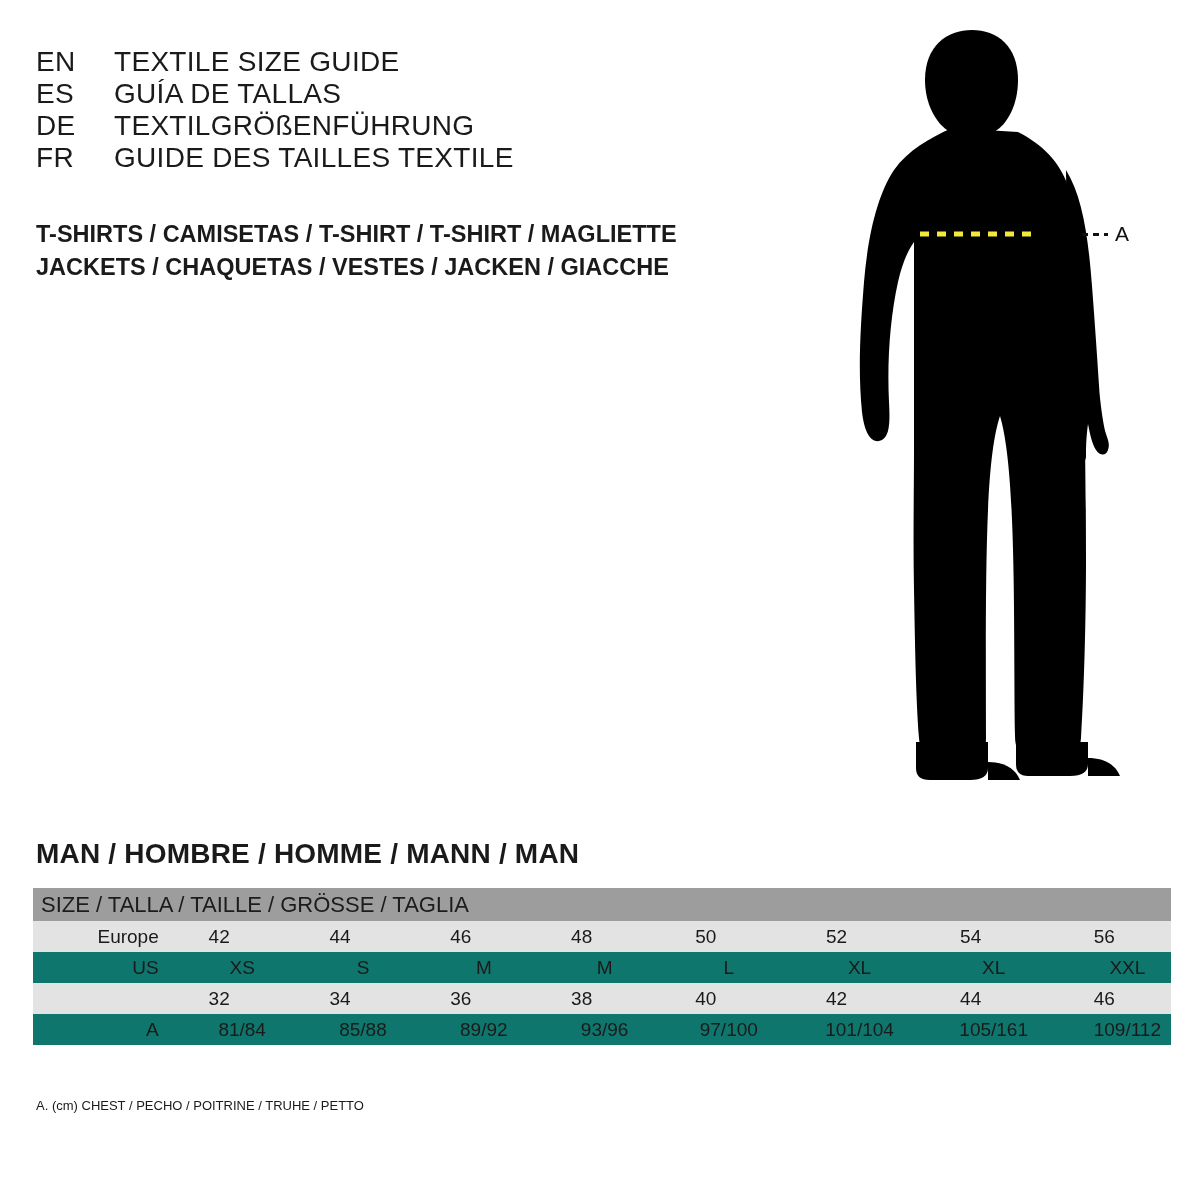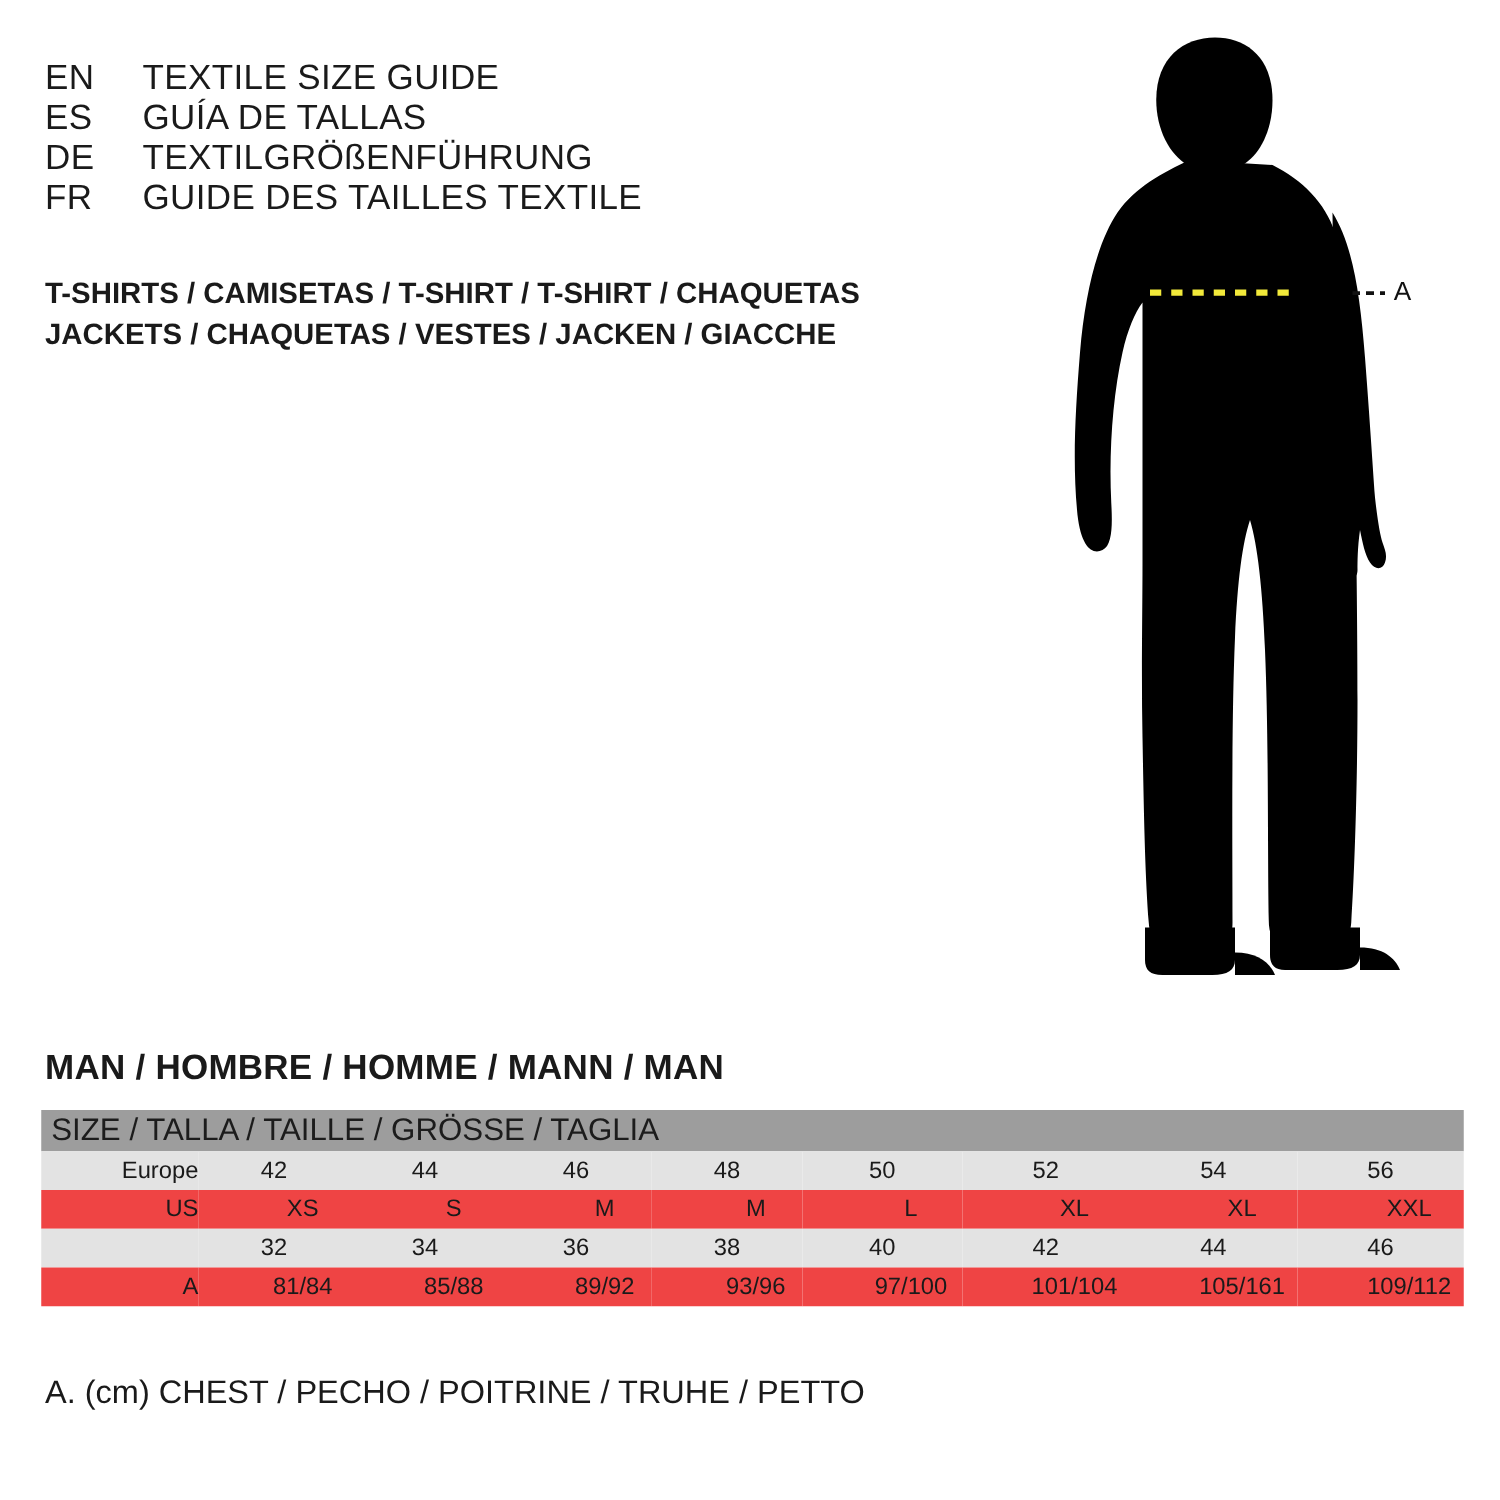--- a/index.html
+++ b/index.html
@@ -162,7 +162,7 @@
 </div>
 
 <div class="category-block">
-  <div class="category-row">T-SHIRTS / CAMISETAS / T-SHIRT / T-SHIRT / CHAQUETAS</div>
+  <div class="category-row">T-SHIRTS / CAMISETAS / T-SHIRT / T-SHIRT / MAGLIETTE</div>
   <div class="category-row">JACKETS / CHAQUETAS / VESTES / JACKEN / GIACCHE</div>
 </div>
 

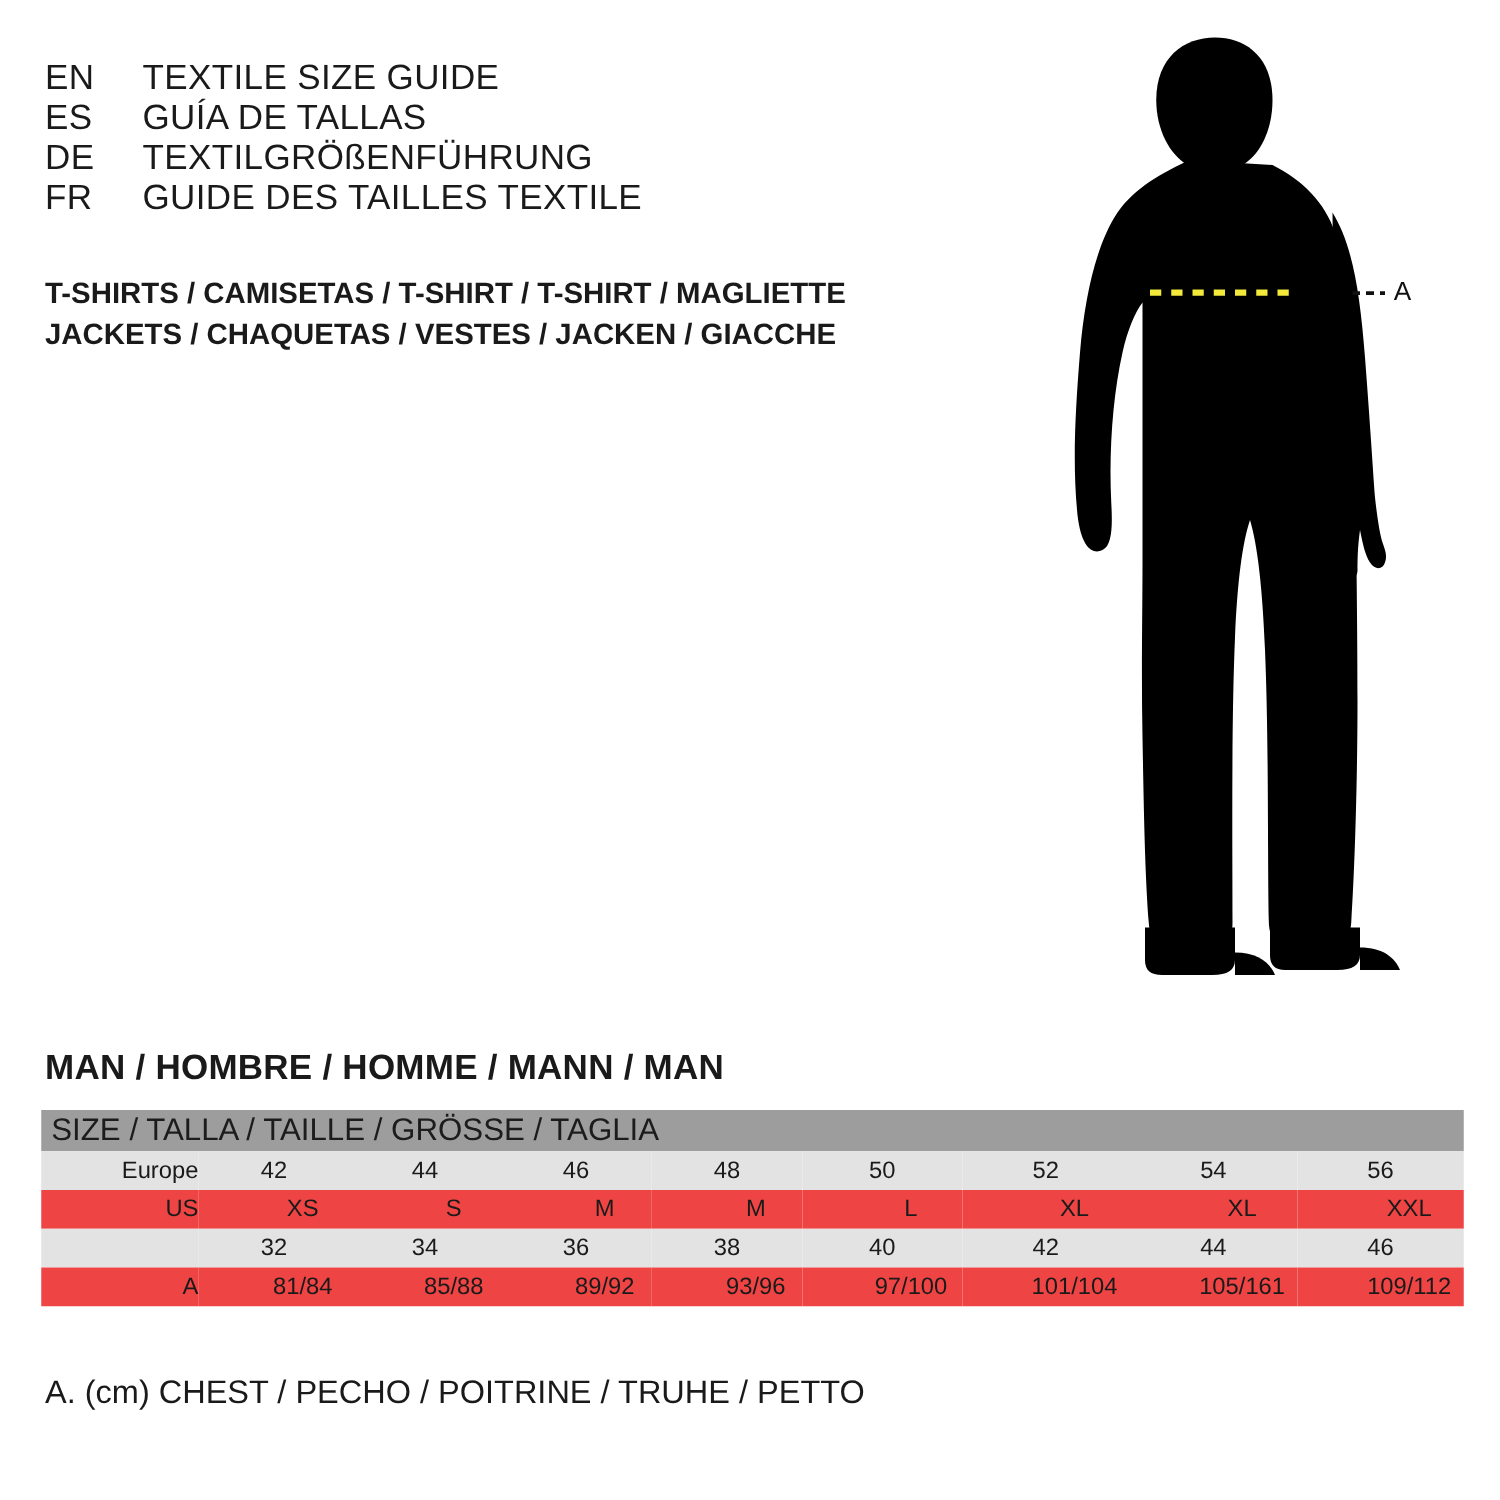--- a/index.html
+++ b/index.html
@@ -107,7 +107,7 @@
   tr.header-row td {
     background: #9d9d9d;
     color: #1c1c1c;
-    font-size: 25px;
+    font-size: 22px;
     height: 33px;
   }
   tr.header-row td.first {

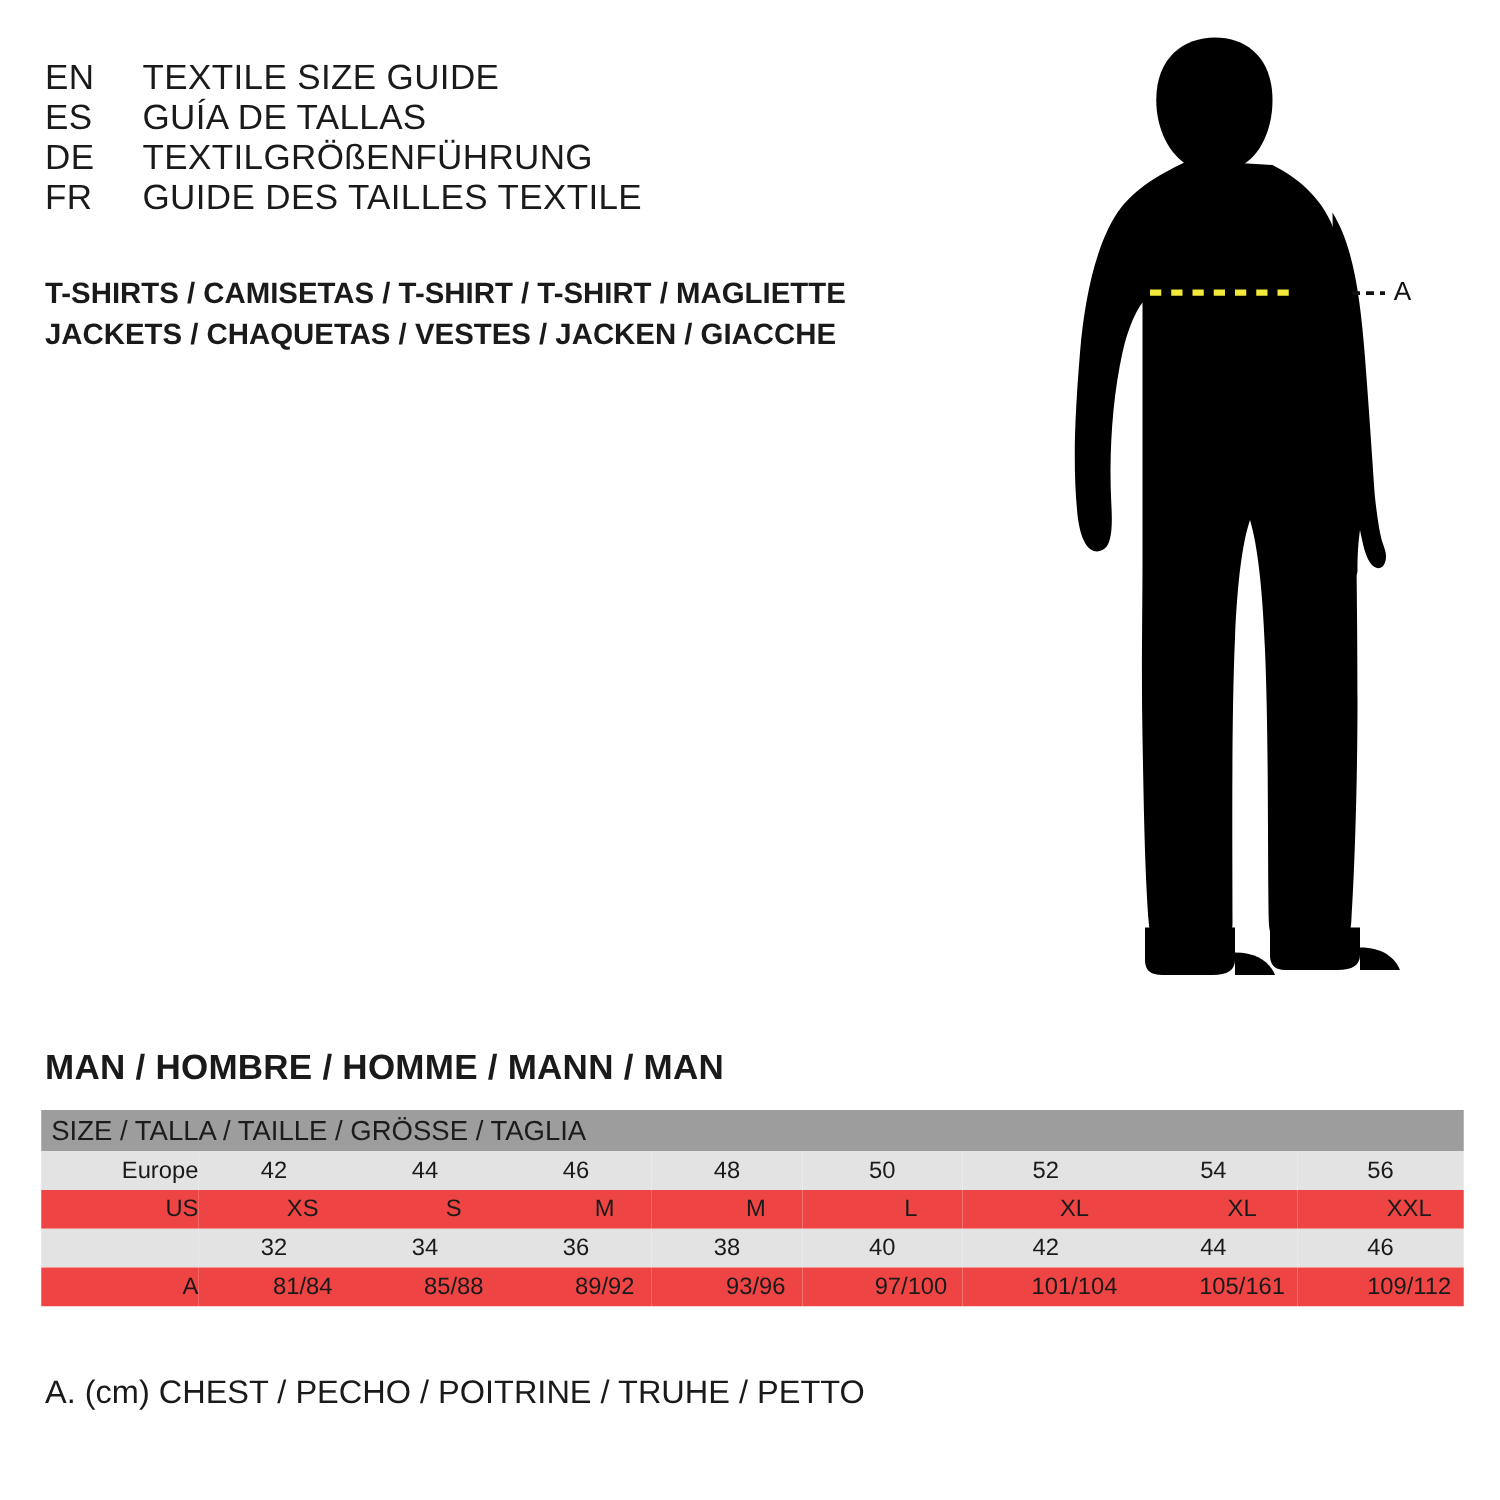--- a/index.html
+++ b/index.html
@@ -118,7 +118,7 @@
     background: #e3e3e3;
   }
   tr.band-light td {
-    background: #ef4444;
+    background: #0f766e;
     padding-left: 46px;
   }
   td.label-cell {

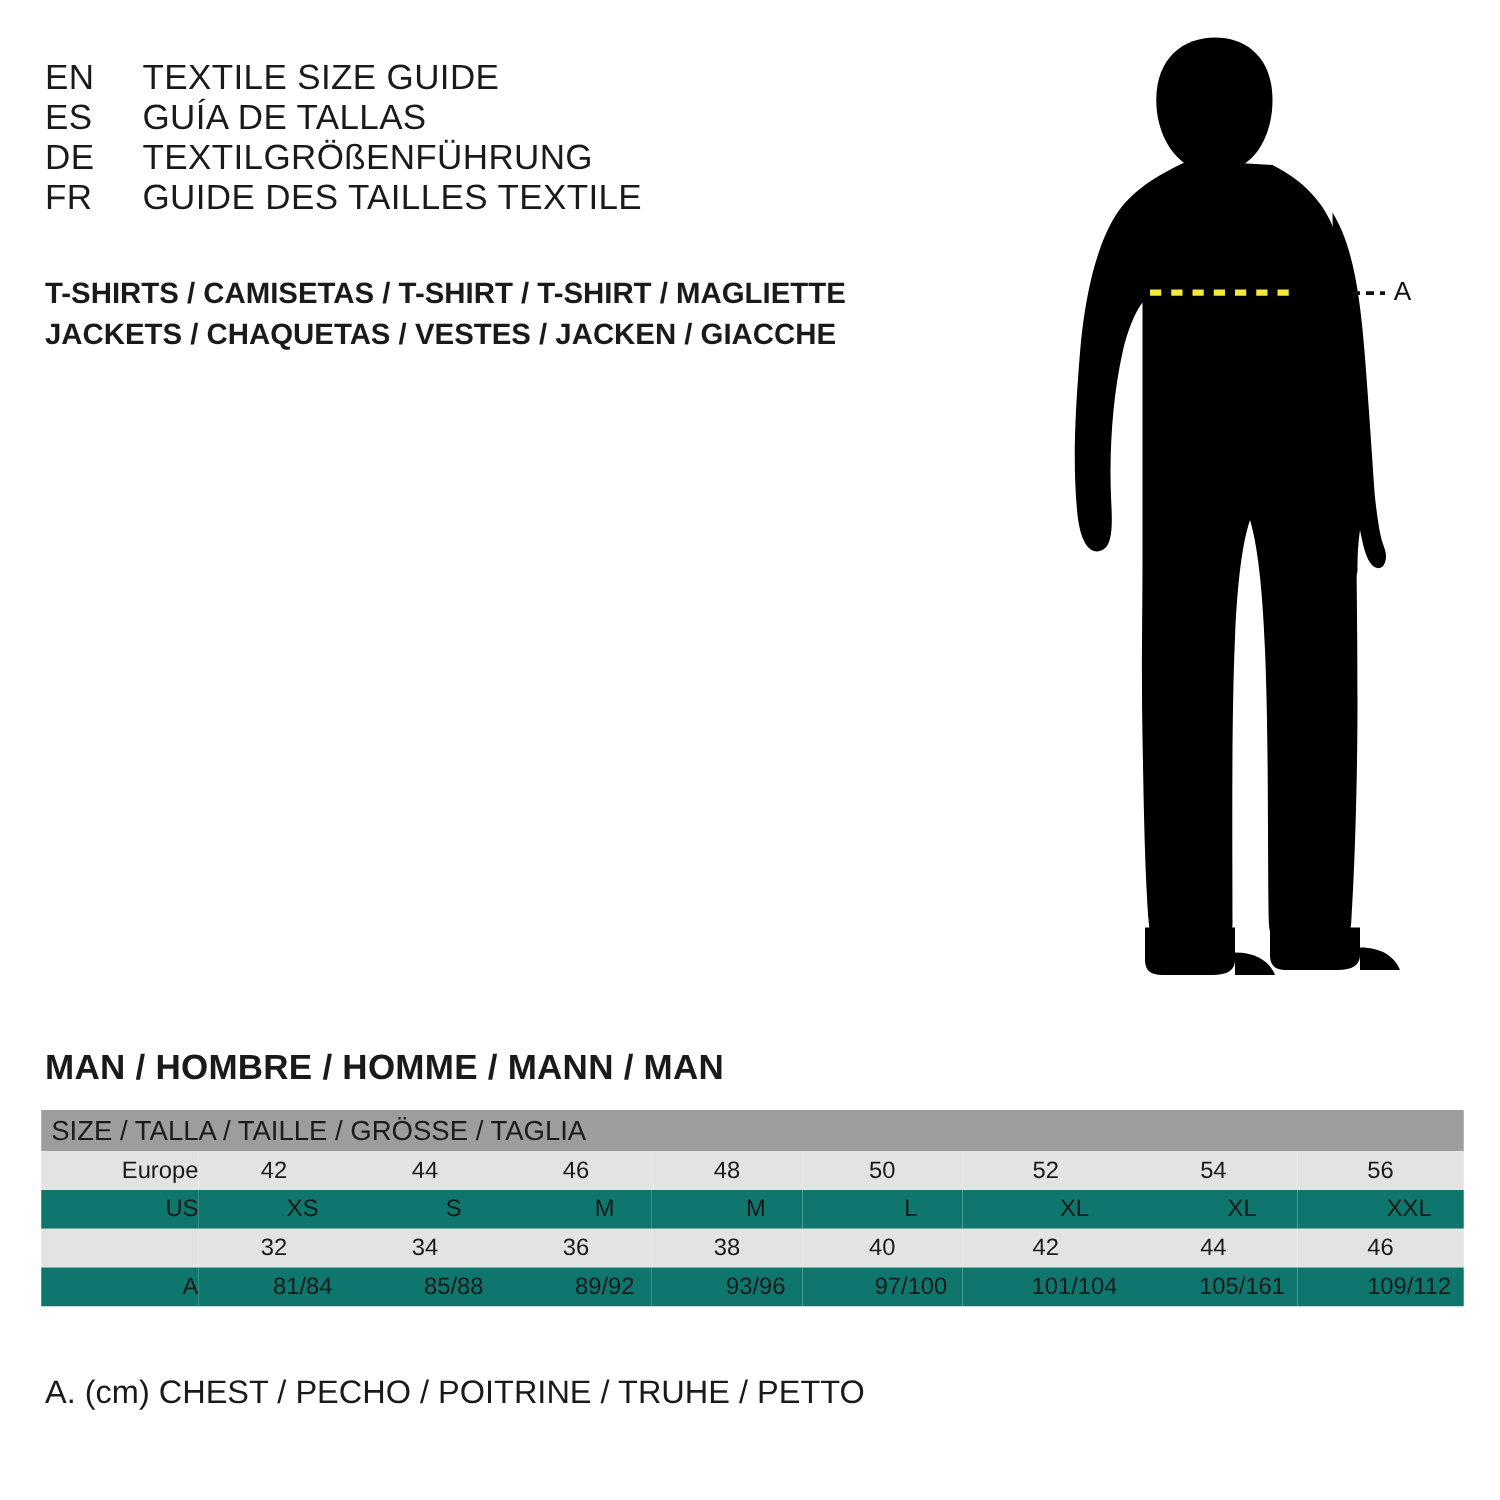--- a/index.html
+++ b/index.html
@@ -135,7 +135,7 @@
     position: absolute;
     left: 36px;
     top: 1098px;
-    font-size: 26px;
+    font-size: 13px;
     color: #1a1a1a;
   }
 </style>

